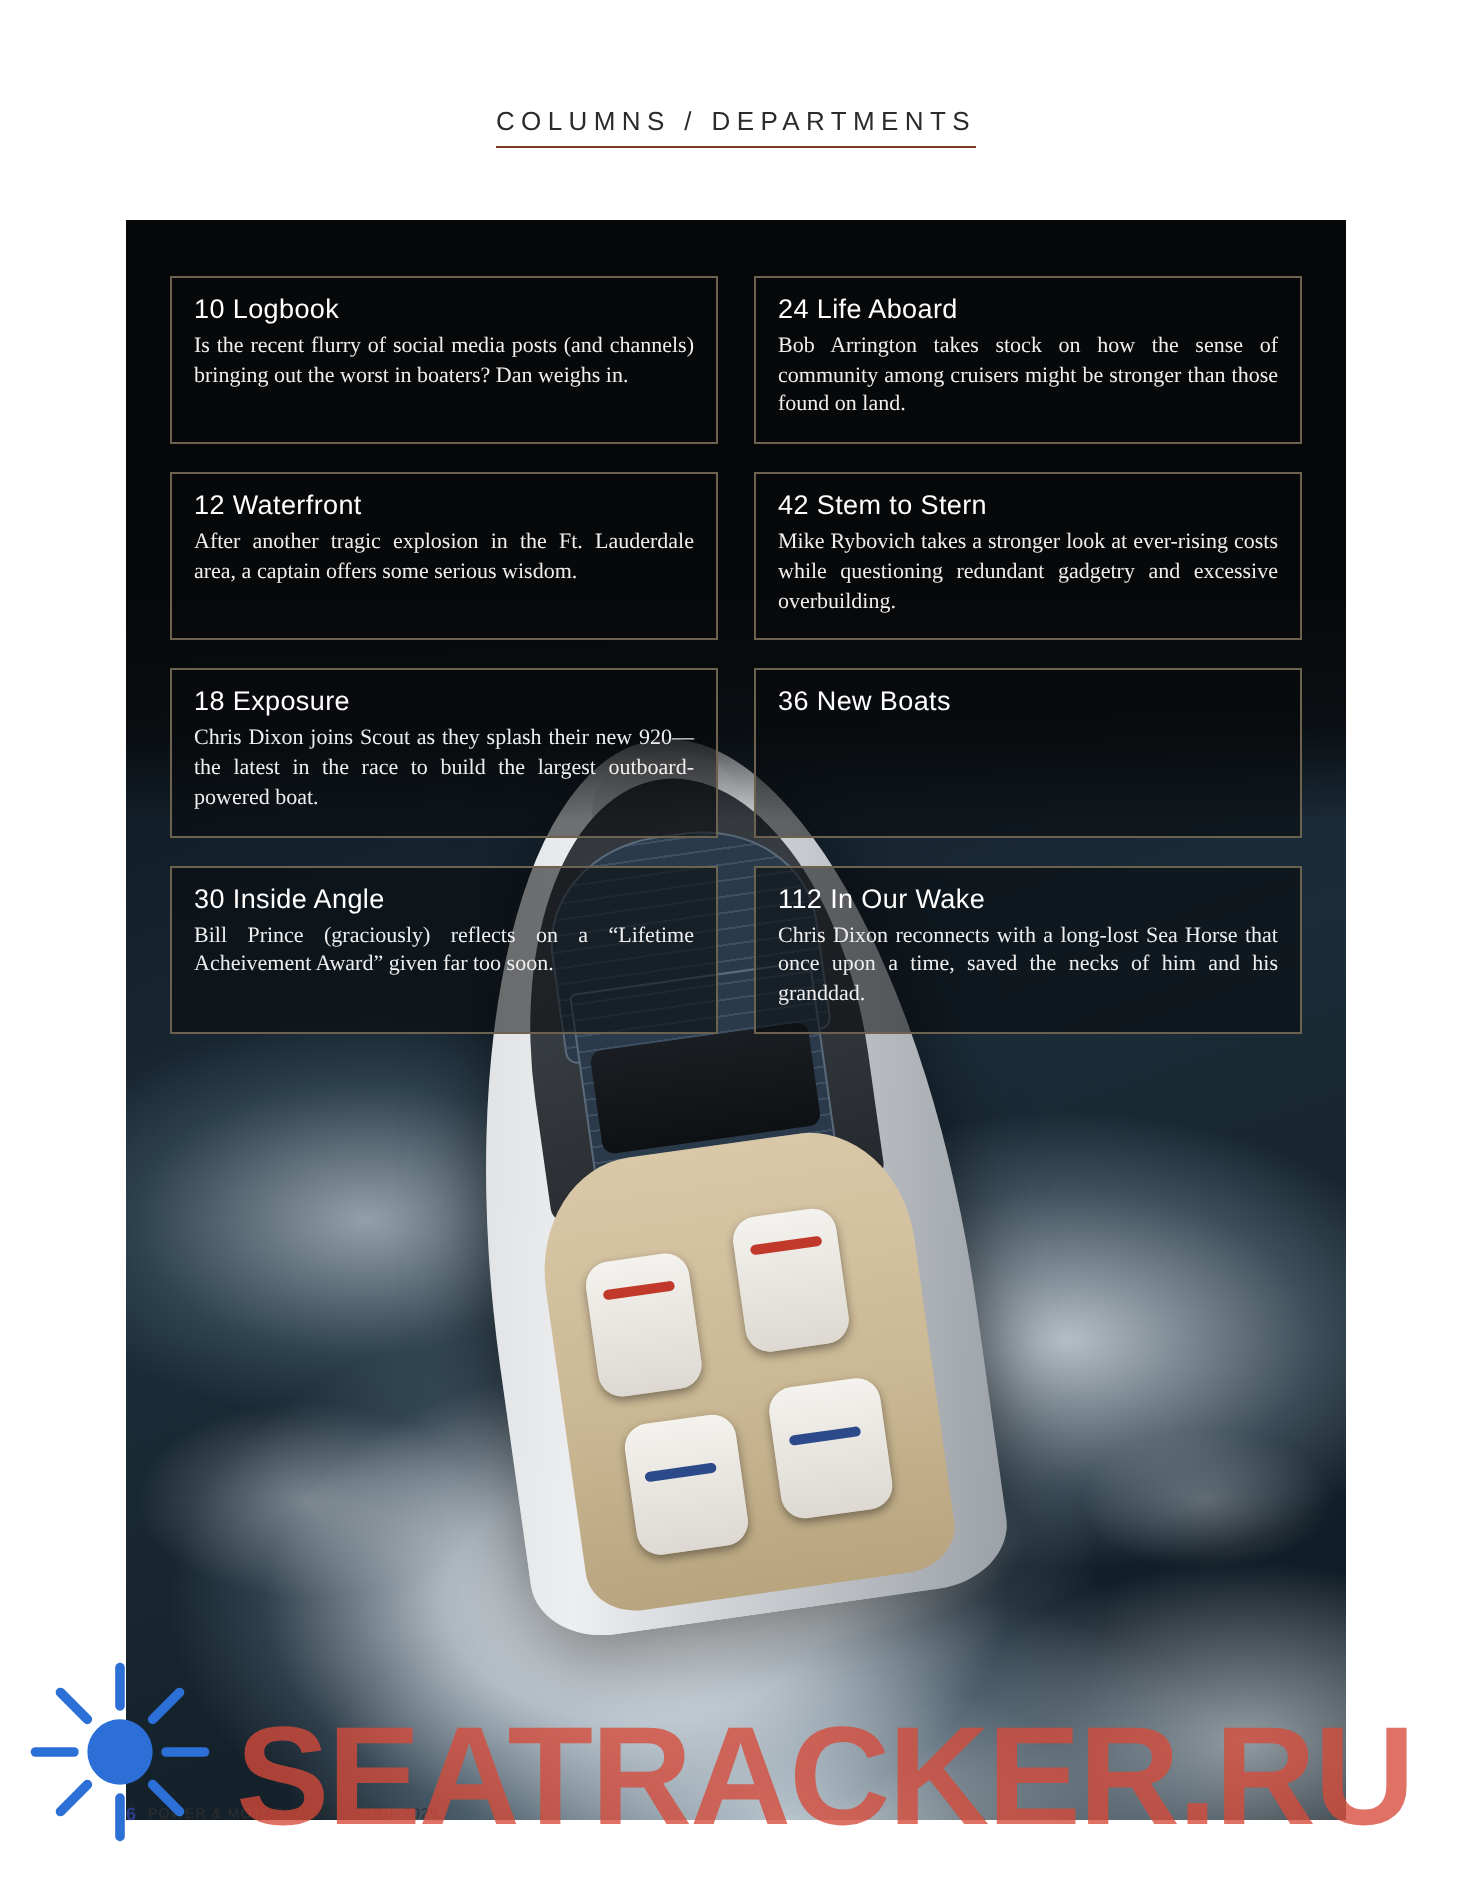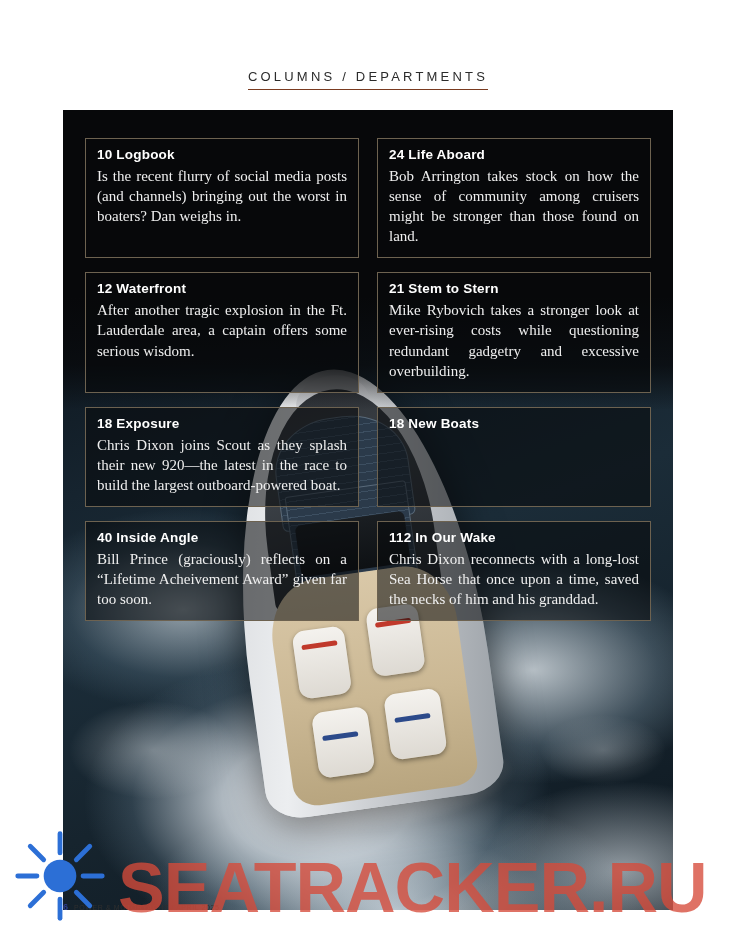--- a/index.html
+++ b/index.html
@@ -28,7 +28,6 @@
     left: 0;
     right: 0;
     text-align: center;
-    margin-top: 15px;
   }
   .header-title {
     display: inline-block;

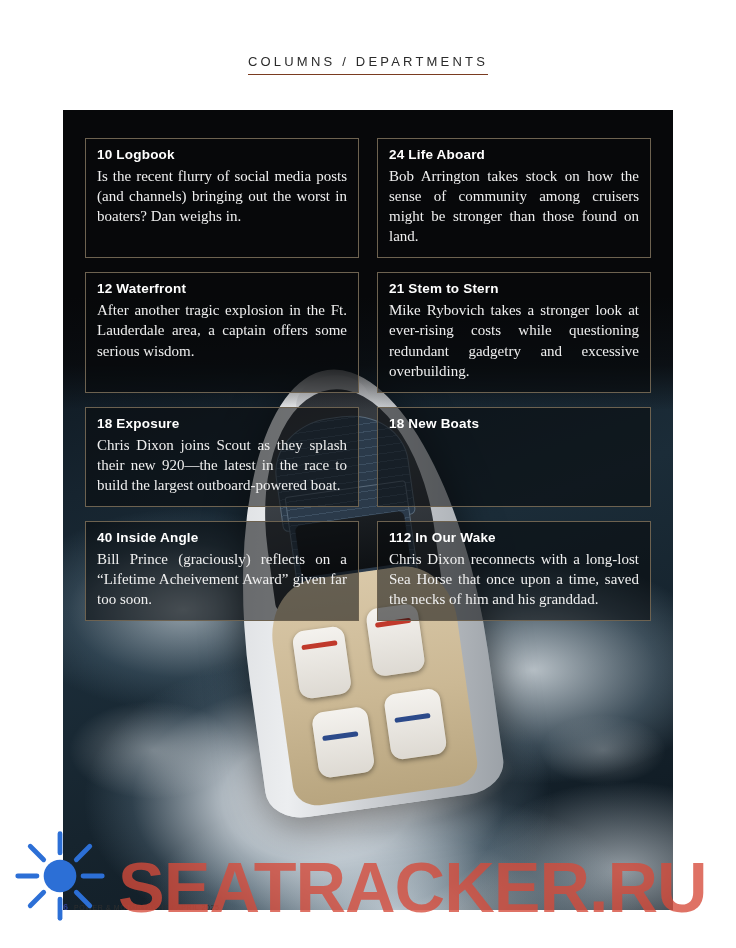--- a/index.html
+++ b/index.html
@@ -188,7 +188,7 @@
   .toc-title {
     font-family: "Liberation Sans", sans-serif;
     font-size: 13.5px;
-    font-weight: 700;
+    font-weight: 400;
     color: #ffffff;
     margin: 0 0 4px 0;
     letter-spacing: 0.2px;

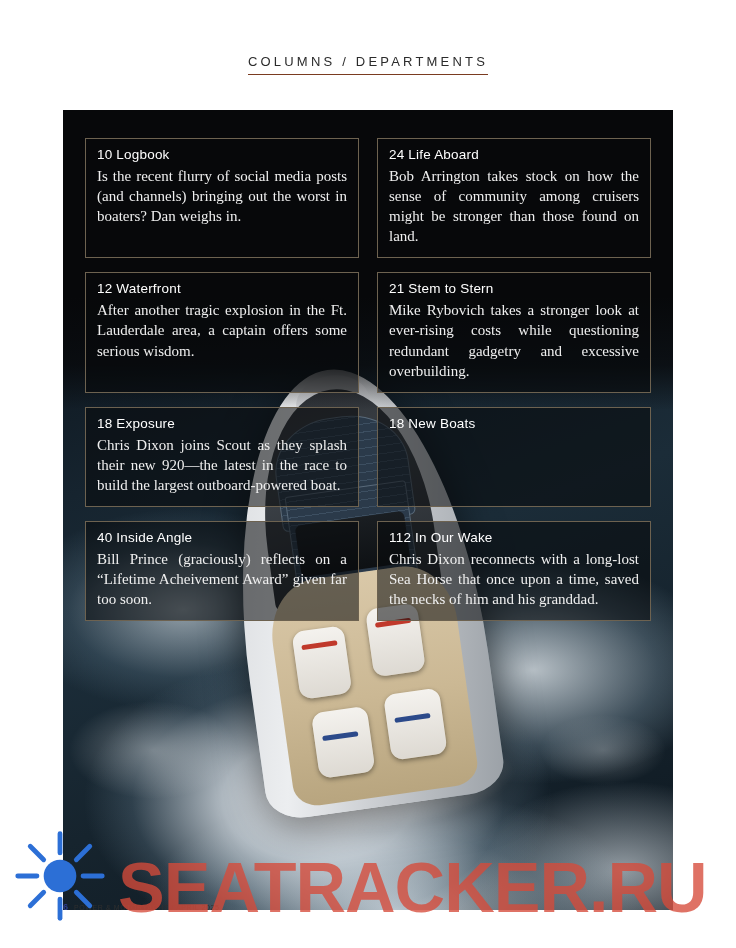--- a/index.html
+++ b/index.html
@@ -195,7 +195,7 @@
   }
   .toc-desc {
     font-family: "Liberation Serif", serif;
-    font-size: 15px;
+    font-size: 11px;
     line-height: 1.34;
     color: #efefef;
     margin: 0;

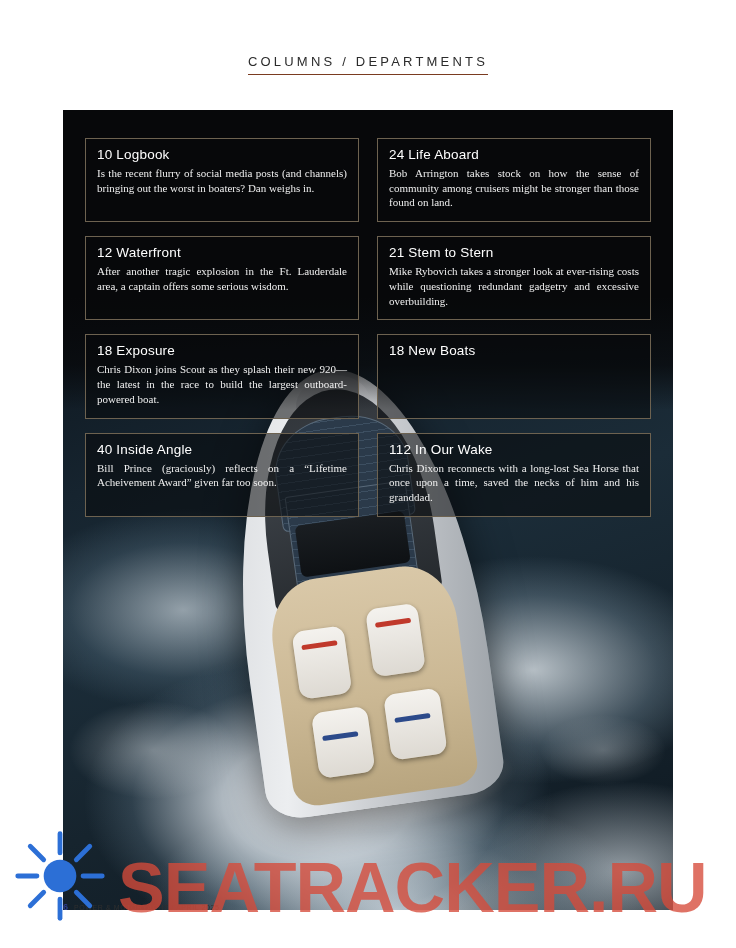--- a/index.html
+++ b/index.html
@@ -309,7 +309,7 @@
       </div>
 
       <div class="toc-item">
-        <h3 class="toc-title">21 Stem to Stern</h3>
+        <h3 class="toc-title">42 Stem to Stern</h3>
         <p class="toc-desc">Mike Rybovich takes a stronger look at ever-rising costs while questioning redundant gadgetry and excessive overbuilding.</p>
       </div>
 

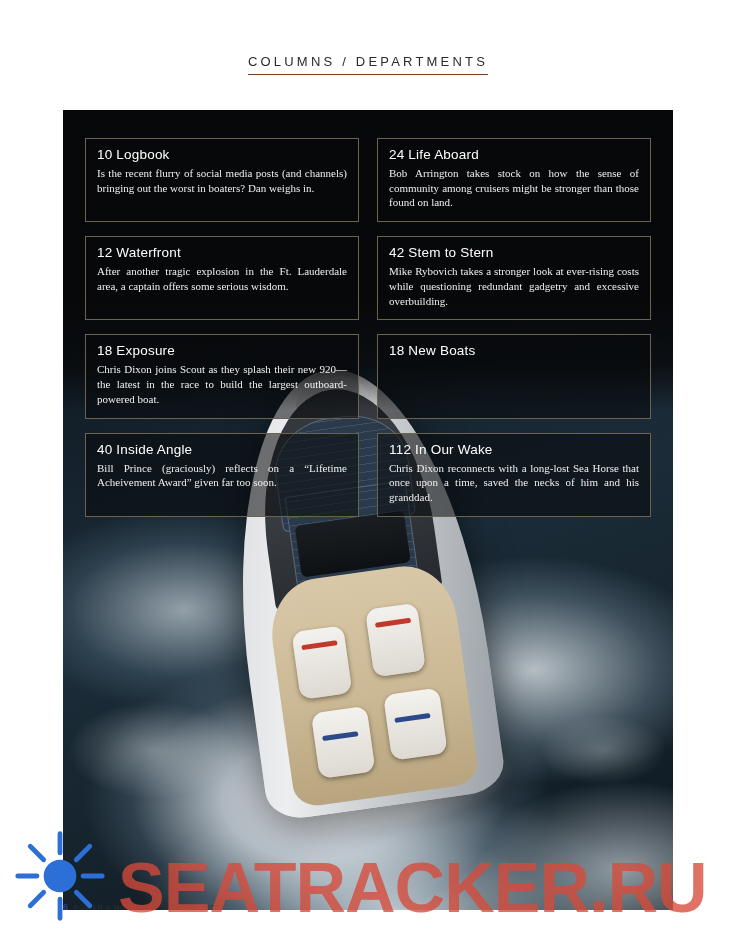--- a/index.html
+++ b/index.html
@@ -319,7 +319,7 @@
       </div>
 
       <div class="toc-item">
-        <h3 class="toc-title">18 New Boats</h3>
+        <h3 class="toc-title">36 New Boats</h3>
       </div>
 
       <div class="toc-item">

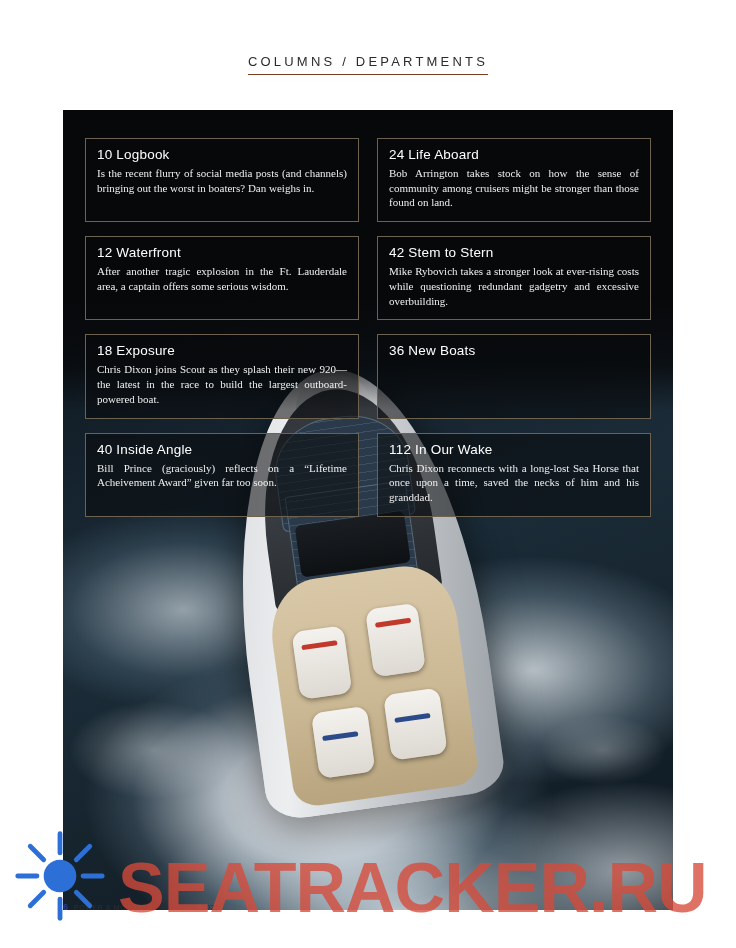--- a/index.html
+++ b/index.html
@@ -323,7 +323,7 @@
       </div>
 
       <div class="toc-item">
-        <h3 class="toc-title">40 Inside Angle</h3>
+        <h3 class="toc-title">30 Inside Angle</h3>
         <p class="toc-desc">Bill Prince (graciously) reflects on a “Lifetime Acheivement Award” given far too soon.</p>
       </div>
 

